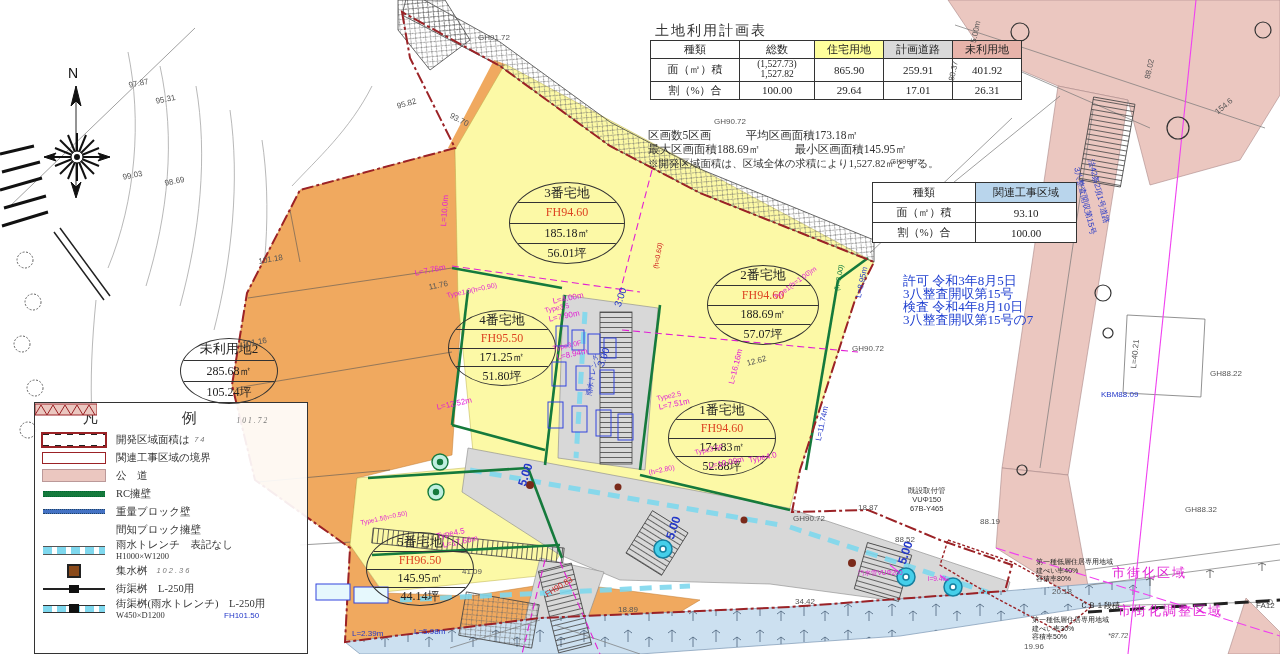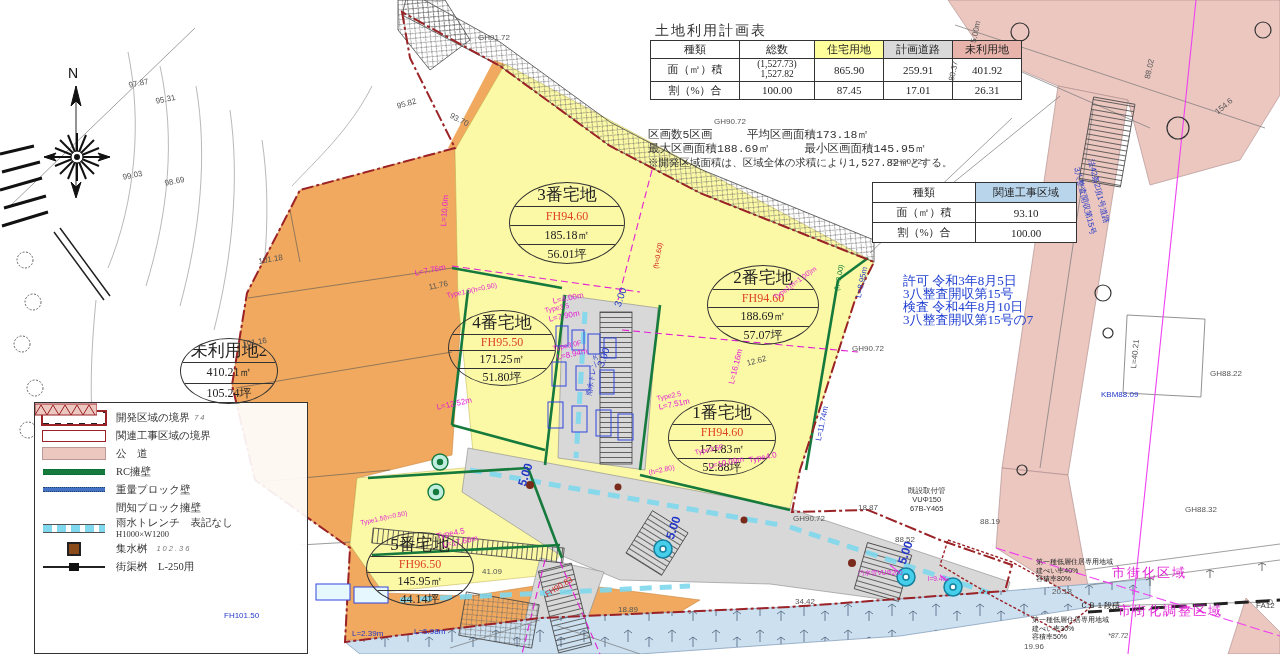--- a/index.html
+++ b/index.html
@@ -302,7 +302,7 @@
   <tr>
     <td>割（%）合</td>
     <td>100.00</td>
-    <td>87.45</td>
+    <td>29.64</td>
     <td>17.01</td>
     <td>26.31</td>
   </tr>

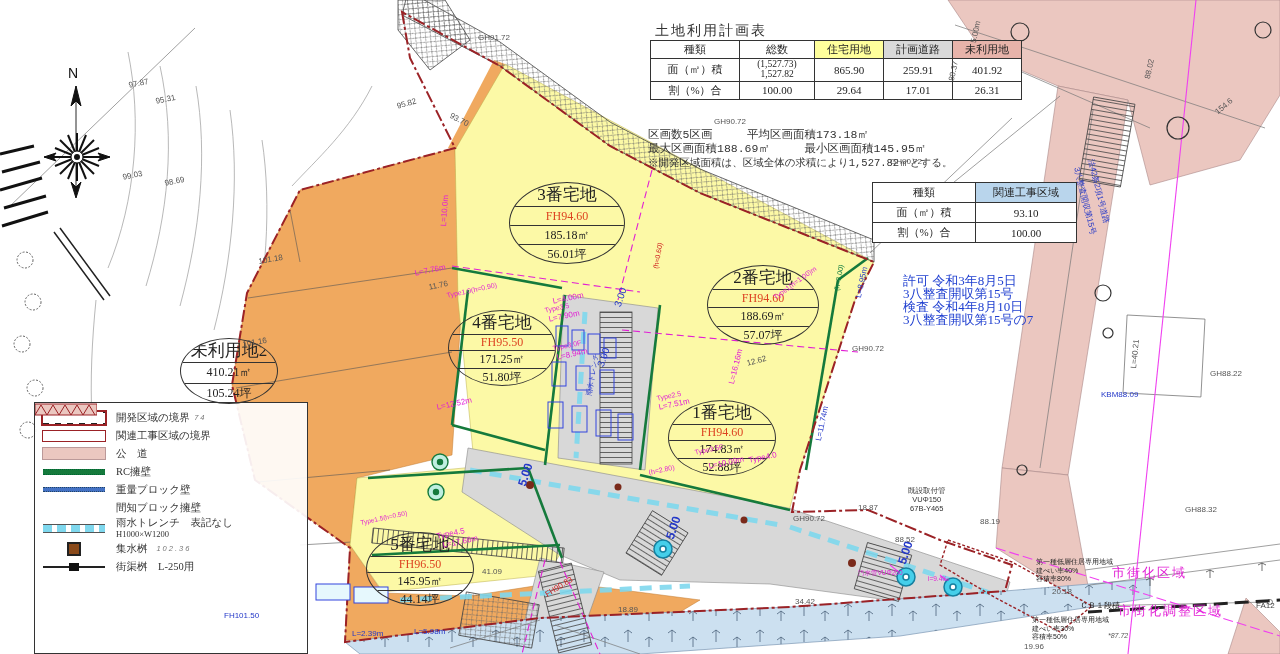--- a/index.html
+++ b/index.html
@@ -19,7 +19,7 @@
   .hd-res{background:#ffff9c}.hd-road{background:#d9d9d9}.hd-un{background:#e7b3aa}
   .two-line{font-size:9.5px;line-height:1.05}
   .notes{position:absolute;left:648px;top:128px;font-size:11.5px;line-height:14px;color:#333;
-         font-family:Liberation Mono, monospace;white-space:pre}
+         font-family:Liberation Serif, serif;white-space:pre}
   table.rwt{position:absolute;left:872px;top:182px;border-collapse:collapse;background:#fff;font-size:11px}
   table.rwt td{border:1.6px solid #333;padding:2px 8px;text-align:center;
          font-family:"Liberation Serif","DejaVu Serif",serif;color:#222}

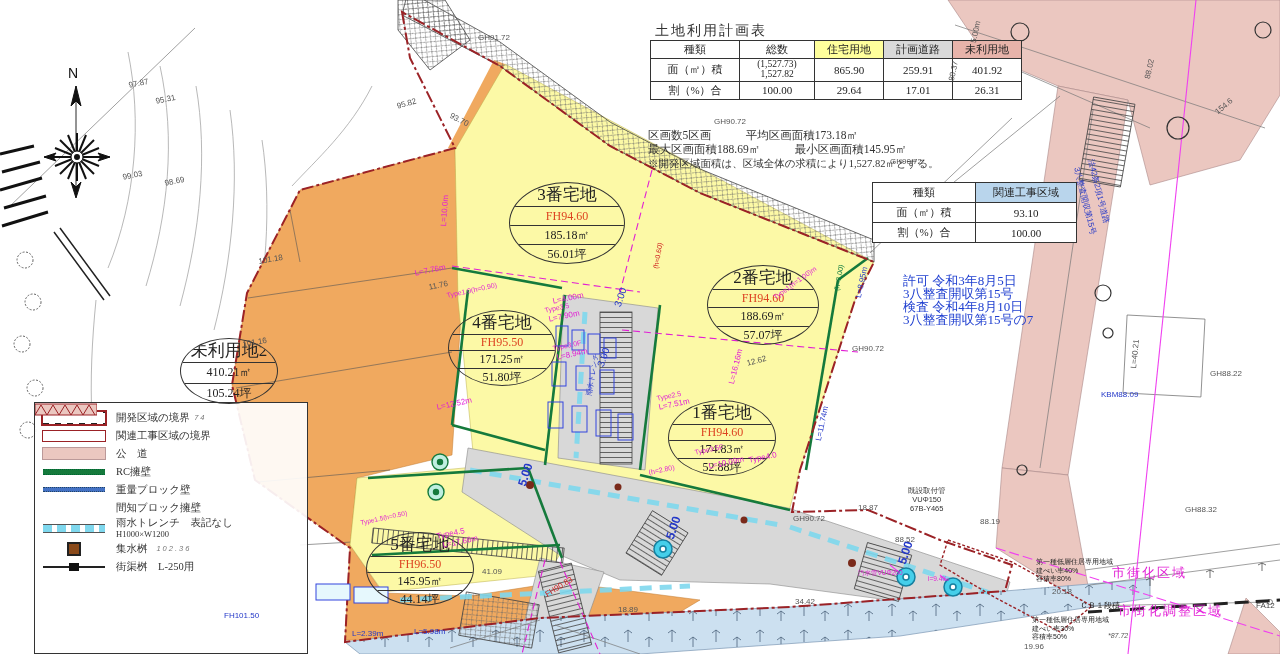--- a/index.html
+++ b/index.html
@@ -58,7 +58,7 @@
        font-family:"Liberation Serif","DejaVu Serif",serif}
   .lot>div{flex:1;border-top:1.2px solid #333;display:flex;align-items:center;justify-content:center;
        font-size:12px;color:#222;white-space:nowrap}
-  .lot>div:first-child{border-top:none;font-size:17px}
+  .lot>div:first-child{border-top:none;font-size:13px}
   .lot .fh{color:#d42}
   .vroad{position:absolute;color:#2438c8;font-size:8px;transform-origin:left top;white-space:nowrap}
   .zon{position:absolute;font-size:7px;line-height:8.5px;color:#222;white-space:nowrap}

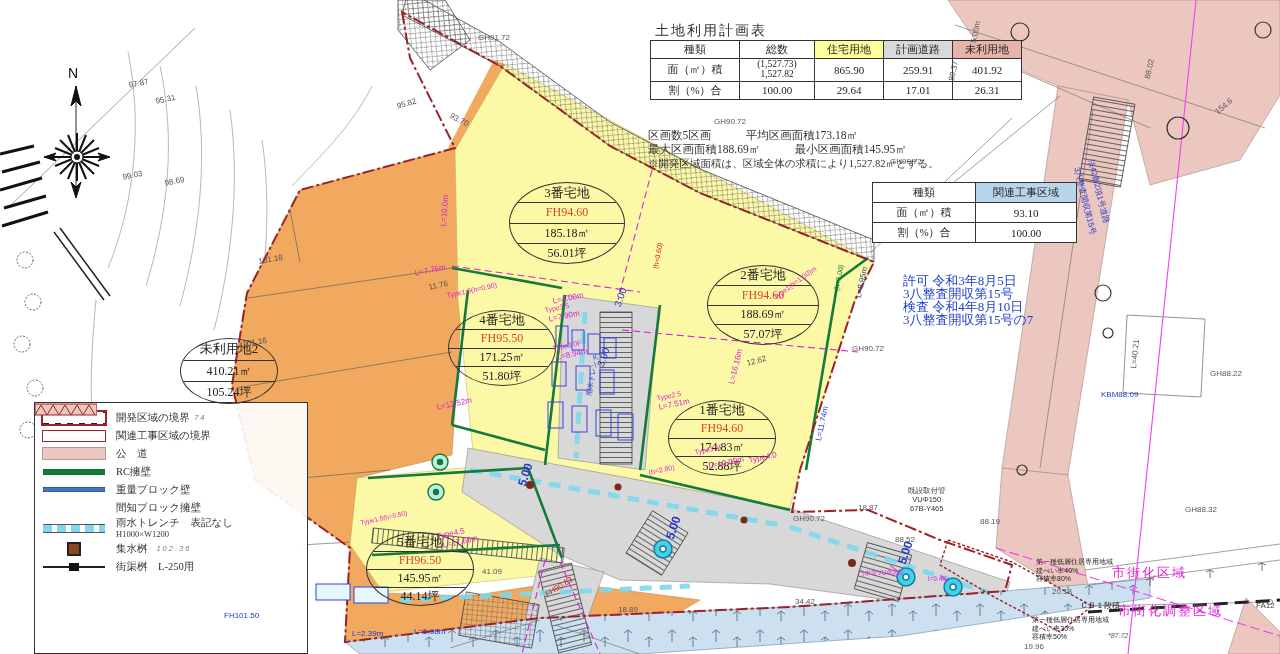--- a/index.html
+++ b/index.html
@@ -415,7 +415,7 @@
 </div>
 <div class="lot" style="left:180px;top:338px;width:96px;height:64px">
   <div>未利用地2</div>
-  <div>410.21㎡</div>
+  <div>285.68㎡</div>
   <div>105.24坪</div>
 </div>
 

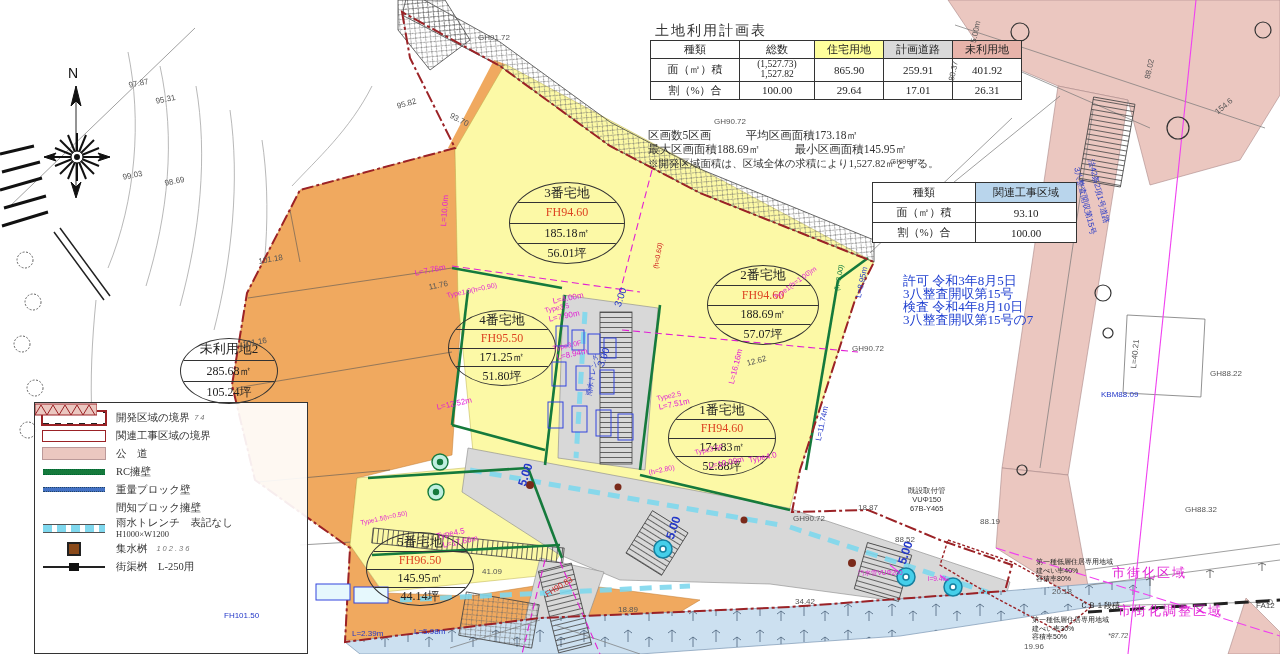--- a/index.html
+++ b/index.html
@@ -330,6 +330,7 @@
 <div class="permit"><span>許可 令和3年8月5日</span><br><span>3八整査開収第15号</span><br><span>検査 令和4年8月10日</span><br><span>3八整査開収第15号の7</span></div>
 
 <div class="legend">
+  <div class="lg-title"><span>凡　　例</span> <span class="lg-note">101.72</span></div>
   <div class="lg-row"><span class="lg-sw">
           <span class="sw-devb"></span>
         </span><span class="lg-lab">開発区域の境界</span>&nbsp;<span class="lg-note">74</span></div>

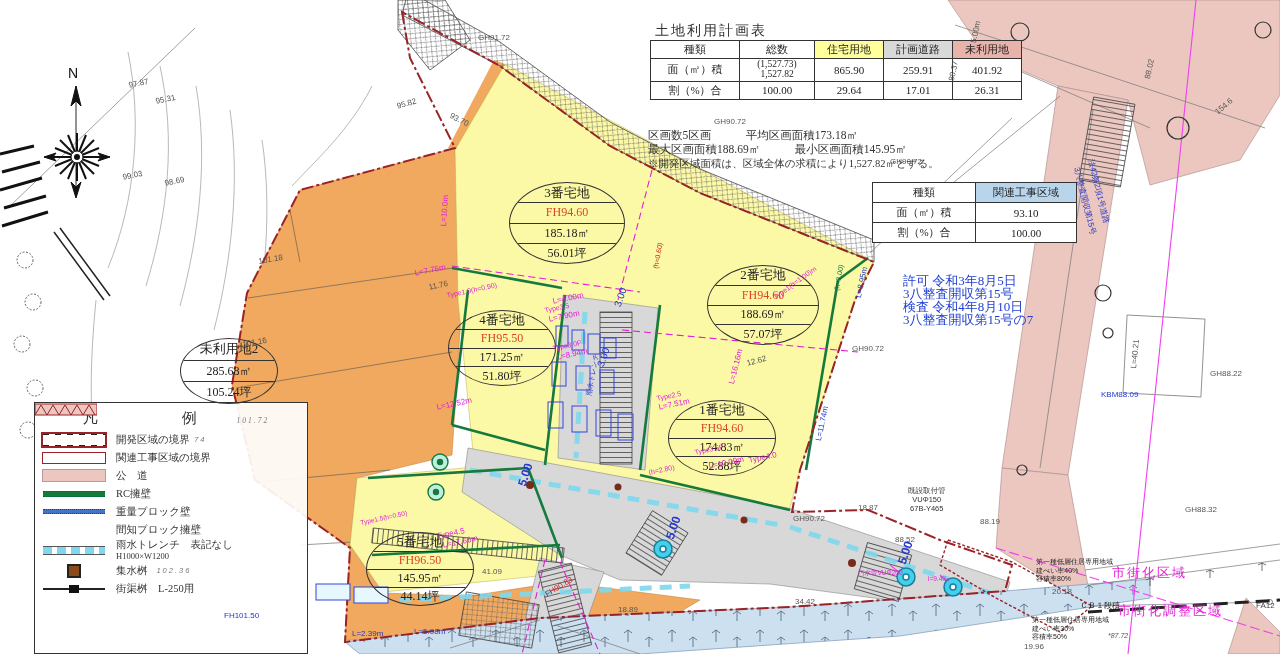--- a/index.html
+++ b/index.html
@@ -333,7 +333,7 @@
   <div class="lg-title"><span>凡　　例</span> <span class="lg-note">101.72</span></div>
   <div class="lg-row"><span class="lg-sw">
           <span class="sw-devb"></span>
-        </span><span class="lg-lab">開発区域の境界</span>&nbsp;<span class="lg-note">74</span></div>
+        </span><span class="lg-lab">開発区域面積は</span>&nbsp;<span class="lg-note">74</span></div>
   <div class="lg-row">
         <span class="lg-sw">
           <span class="sw-relb"></span>

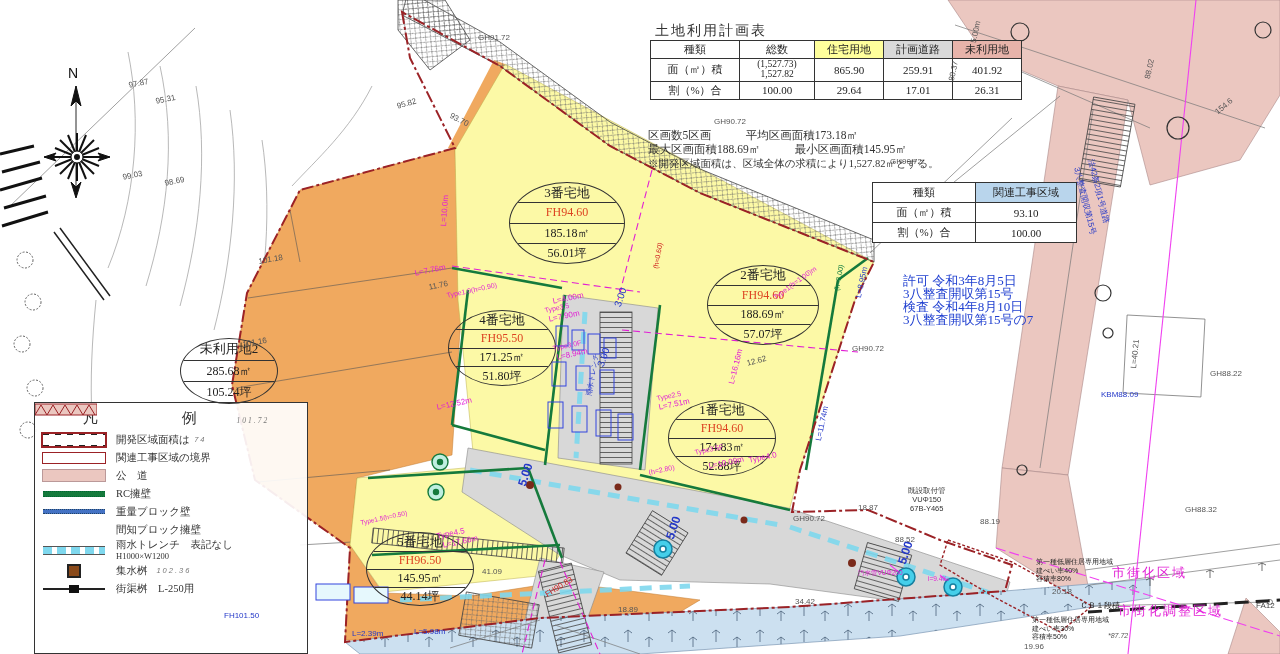--- a/index.html
+++ b/index.html
@@ -448,7 +448,7 @@
 <span class="an gy" style="left:618px;top:606px">18.89</span>
 <span class="an gy" style="left:1052px;top:588px">20.18</span>
 <span class="an gy" style="left:1024px;top:643px">19.96</span>
-<span class="an gy" style="left:482px;top:568px">41.09</span>
+<span class="an gy" style="left:462px;top:568px">41.09</span>
 <span class="an gy" style="left:128px;top:82px;transform:rotate(-12deg)">97.87</span>
 <span class="an gy" style="left:155px;top:98px;transform:rotate(-12deg)">95.31</span>
 <span class="an gy" style="left:122px;top:174px;transform:rotate(-12deg)">99.03</span>

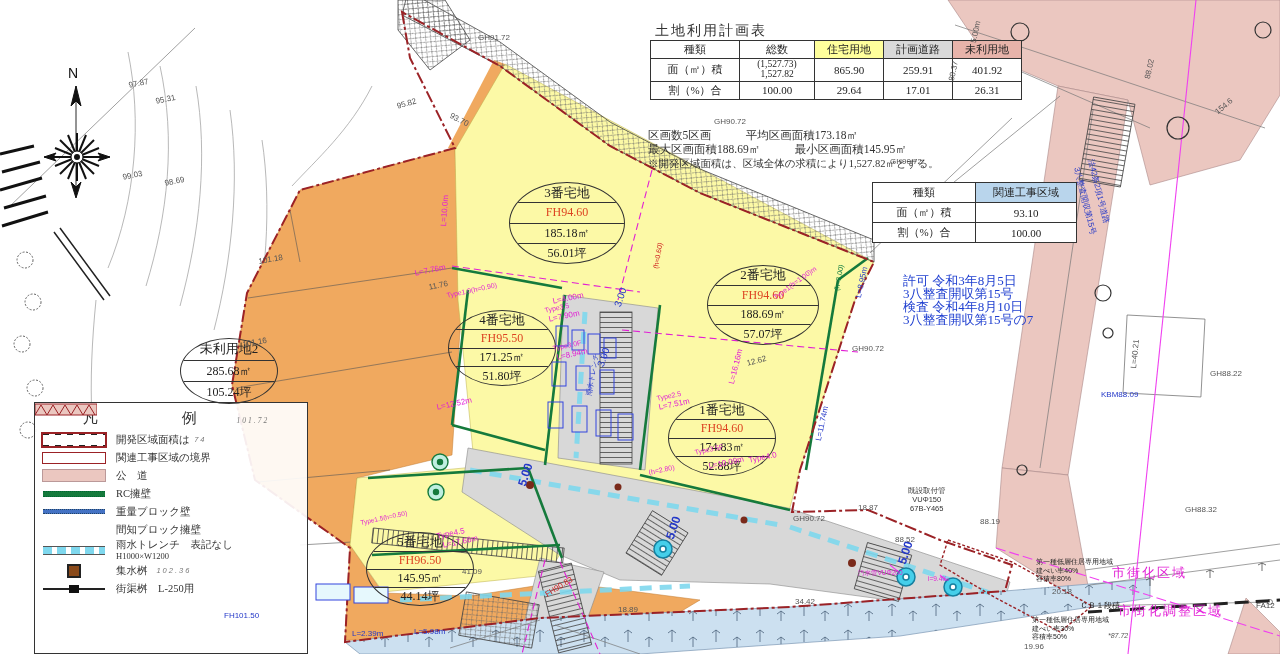--- a/index.html
+++ b/index.html
@@ -382,6 +382,12 @@
         </span>
         <span class="lg-lab">街渠桝　L-250用</span>
       </div>
+  <div class="lg-row tall">
+        <span class="lg-sw">
+          <span class="sw-gutter2"></span>
+        </span>
+        <span class="lg-lab"><span>街渠桝(雨水トレンチ)</span>　<span>L-250用</span><br><span style="font-size:8.5px">W450×D1200</span></span>
+      </div>
 </div>
 
 <div class="lot" style="left:509px;top:182px;width:114px;height:80px">

